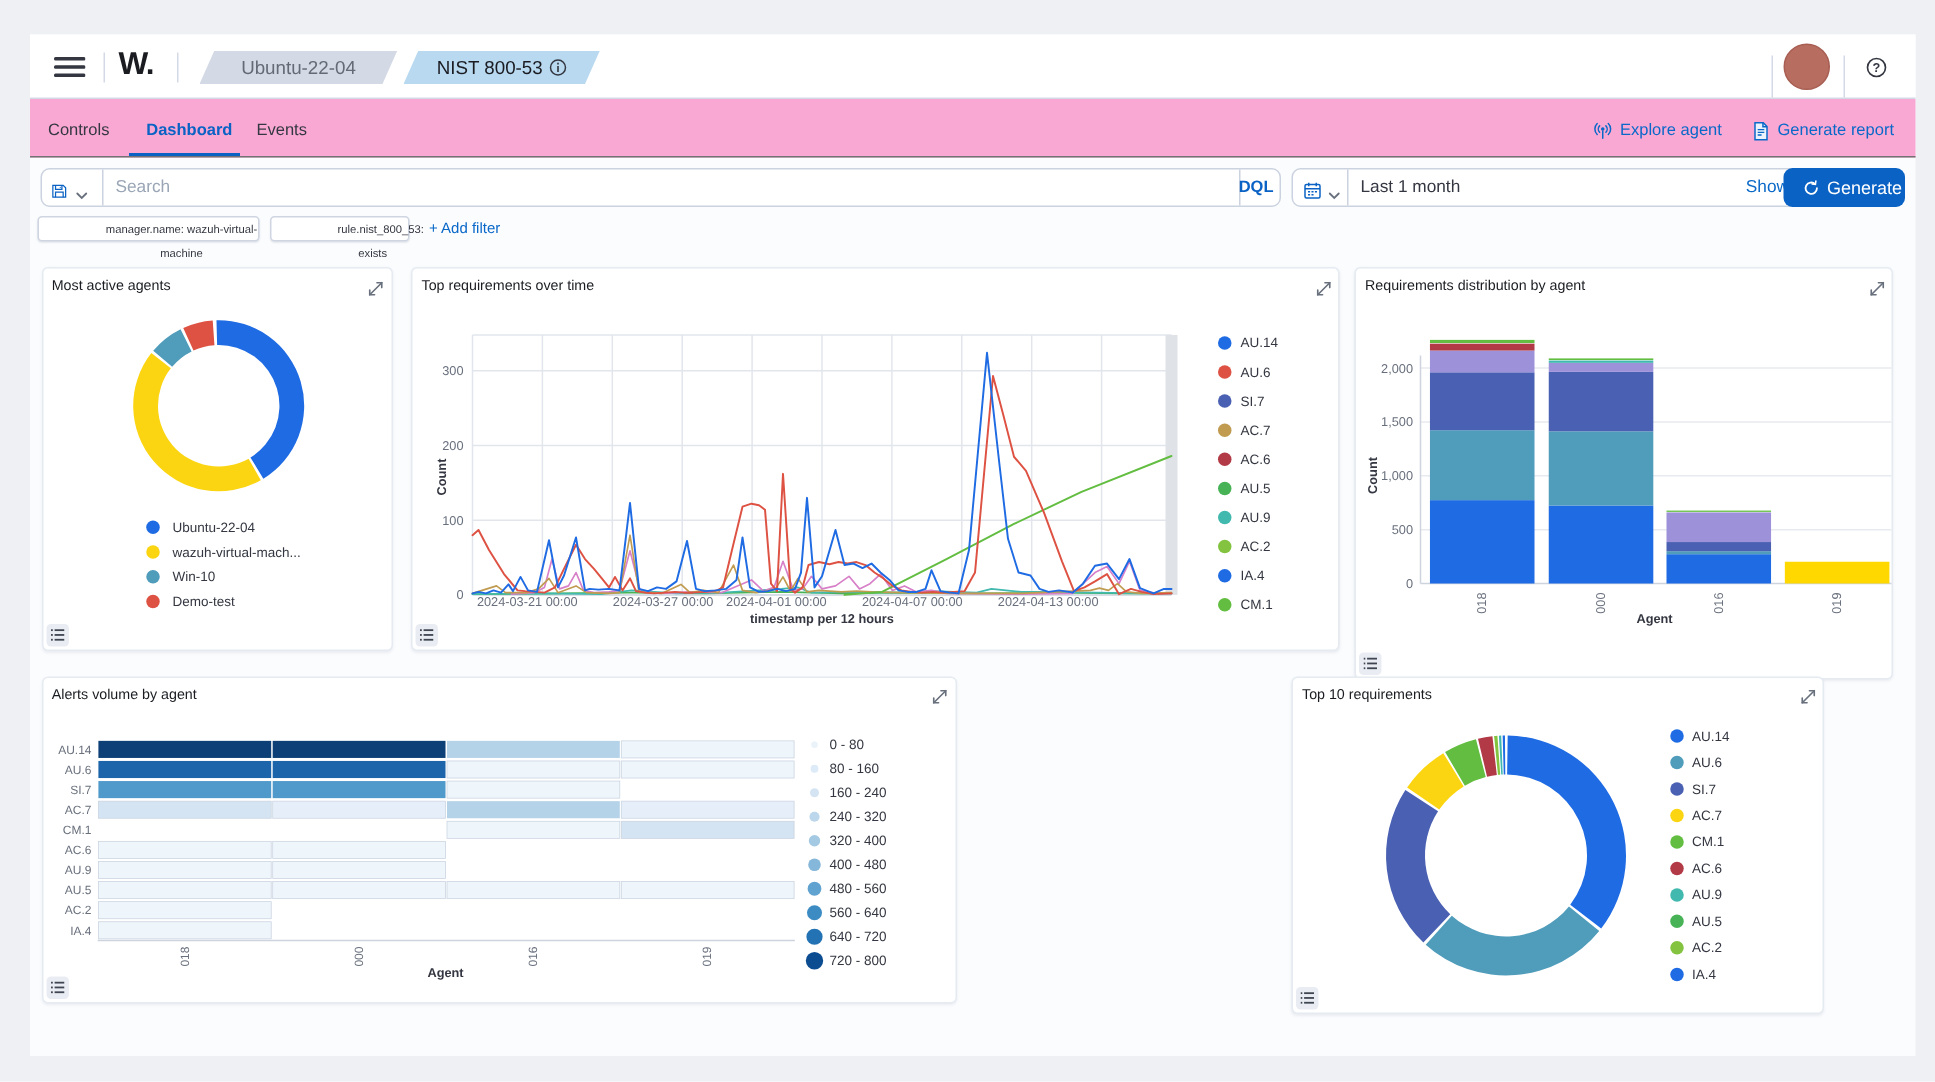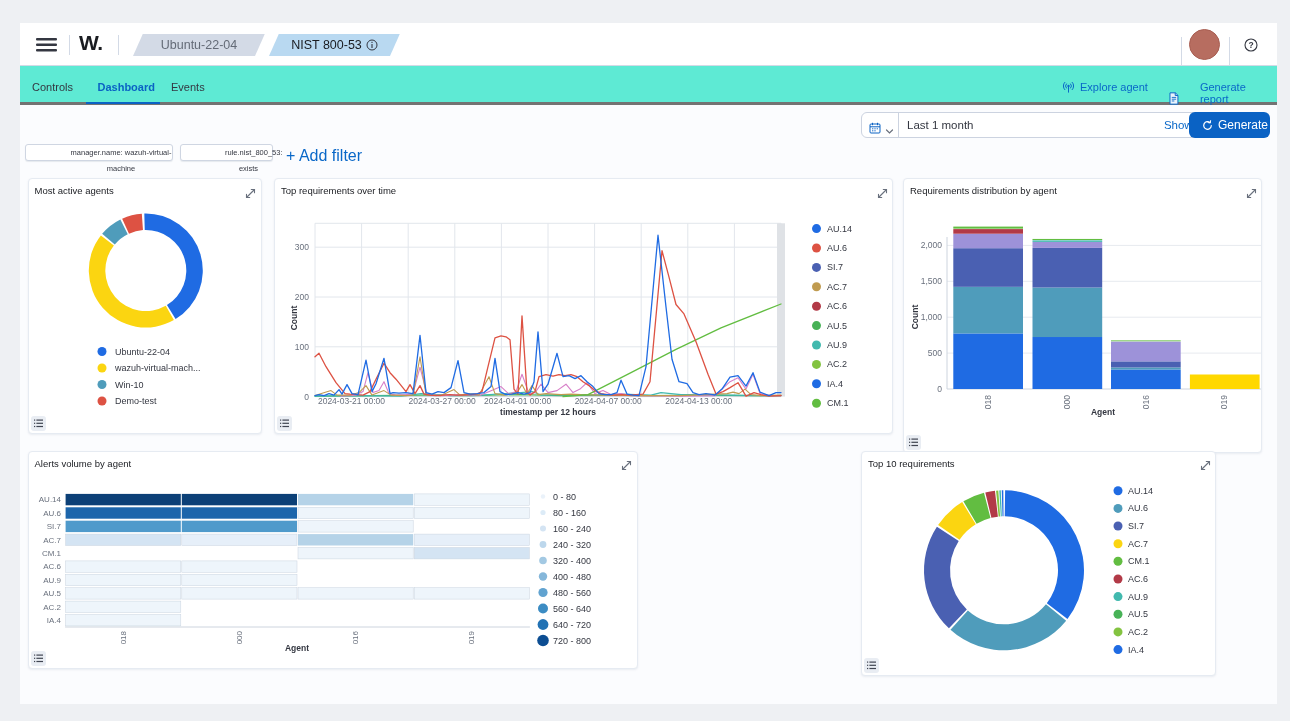--- a/index.html
+++ b/index.html
@@ -4,7 +4,7 @@
 body { width:1290px; height:721px; background:#eef0f3; font-family:"Liberation Sans", sans-serif; position:relative; overflow:hidden; }
 #app { position:absolute; left:20px; top:23px; width:1257px; height:681px; background:#fbfcfe; }
 #hdr { position:absolute; left:0; top:0; width:100%; height:43px; background:#fff; border-bottom:1px solid #d3dae6; }
-#tabs { position:absolute; left:0; top:43px; width:100%; height:39px; background:#5eead4; border-bottom:3px solid #737373; }
+#tabs { position:absolute; left:0; top:43px; width:100%; height:39px; background:#f9a8d4; border-bottom:1px solid #737373; }
 .vsep { position:absolute; top:12px; width:1px; height:20px; background:#d3dae6; }
 .tab { position:absolute; top:15px; font-size:11px; color:#343741; }
 .panel { position:absolute; background:#fff; border:1px solid #e6ebf2; border-radius:4px; box-shadow:0 1px 2px rgba(109,125,150,.12); }

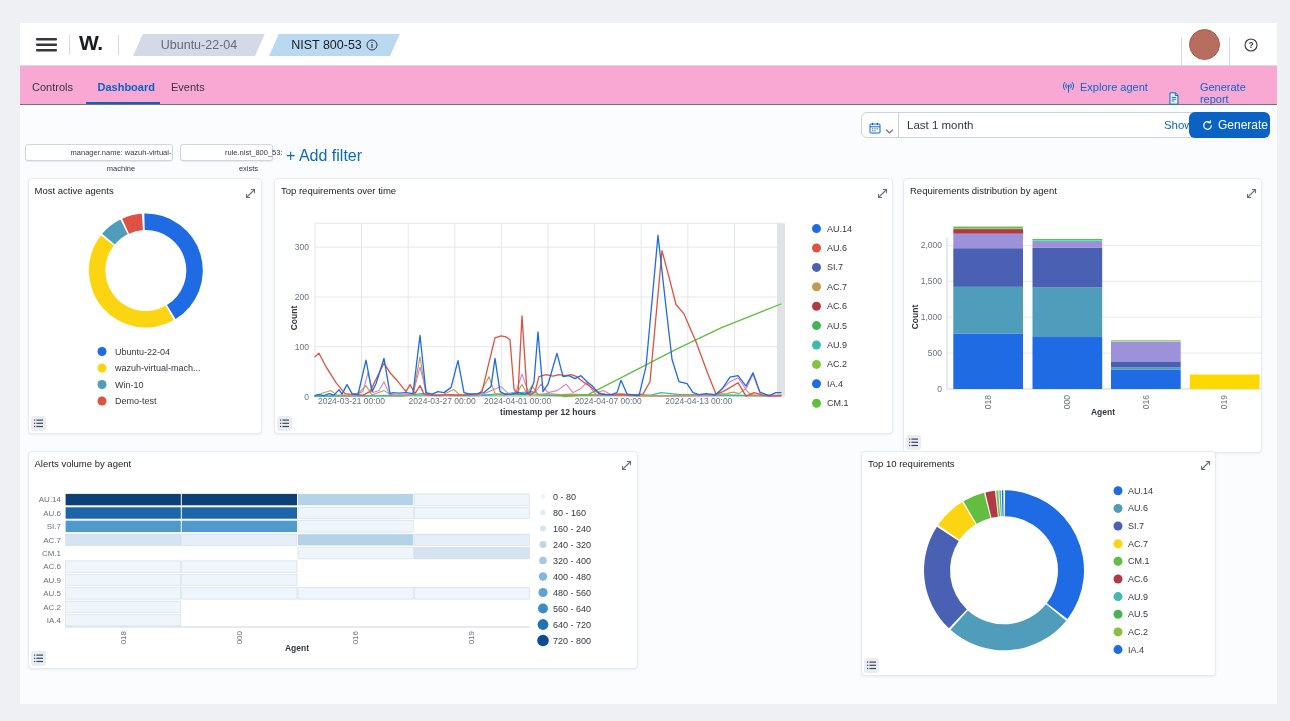--- a/index.html
+++ b/index.html
@@ -63,7 +63,7 @@
         </svg>
         <span>Explore agent</span>
       </div>
-    <div class="tab" style="left:1148px;color:#0a68c8;display:flex;align-items:flex-end;gap:20px">
+    <div class="tab" style="left:1148px;color:#0a68c8;display:flex;align-items:flex-start;gap:5px">
         <svg width="12" height="13" viewBox="0 0 12 13">
           <g fill="none" stroke="#0a68c8" stroke-width="1">
             <path d="M2 .8 h5.5 L10 3.3 v8.9 h-8 z" fill="#eaf3fb"></path>

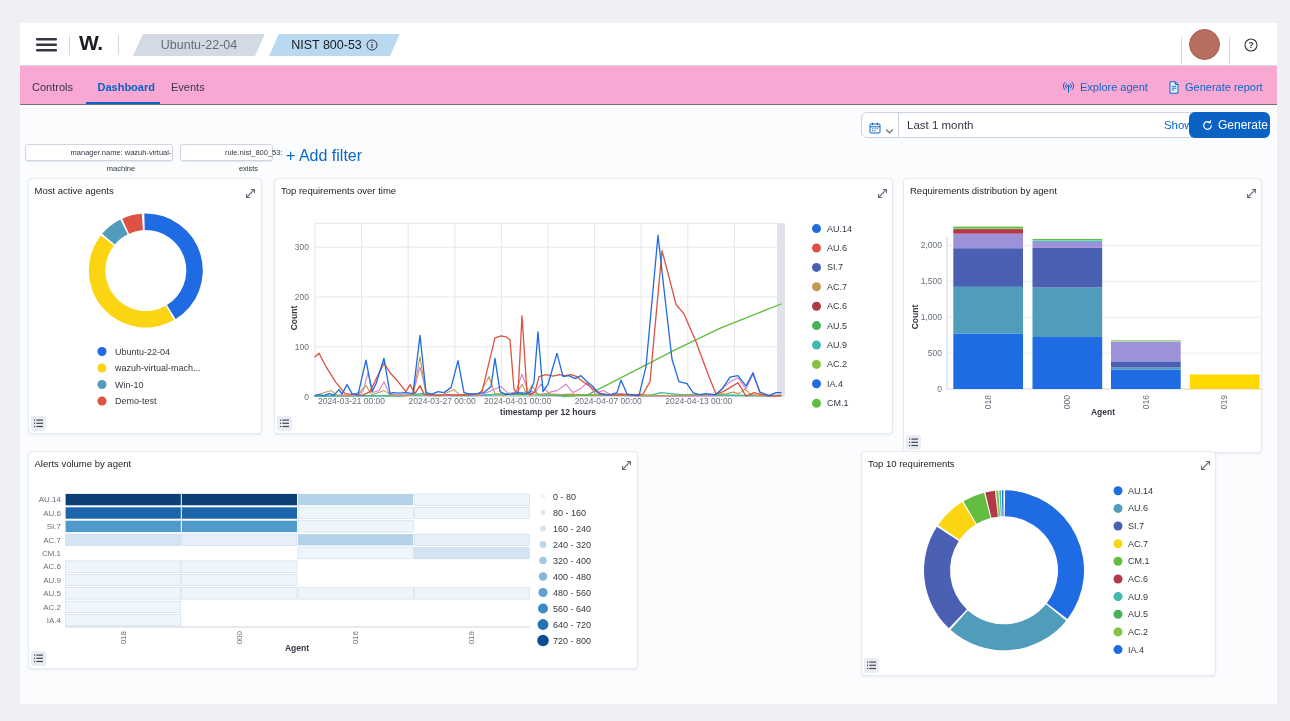--- a/index.html
+++ b/index.html
@@ -75,6 +75,23 @@
       </div>
   </div>
 
+  <div style="position:absolute;left:7px;top:89px;width:827px;height:26px;background:#fff;border:1px solid #ccd3e0;border-radius:6px">
+    <span style="position:absolute;left:6px;top:6.5px"><svg width="11" height="11" viewBox="0 0 16 16">
+          <g fill="none" stroke="#0a62c4" stroke-width="1.2">
+            <path d="M1.8 2.3 h10 L14.2 4.7 v9 h-12.4 z"></path>
+            <path d="M4.4 2.3 v3.8 h6.2 v-3.8"></path>
+            <path d="M4.4 13.7 v-4.8 h7.4 v4.8"></path>
+            <circle cx="9" cy="4.2" r="0.6" fill="#0a62c4" stroke="none"></circle>
+          </g>
+        </svg></span>
+    <span style="position:absolute;left:22px;top:9px"><svg width="9" height="9" viewBox="0 0 9 9">
+          <path d="M1.5 3 L4.5 6 L7.5 3" fill="none" stroke="#69707d" stroke-width="1.2" stroke-linecap="round"></path>
+        </svg></span>
+    <div style="position:absolute;left:40px;top:0;width:1px;height:100%;background:#ccd3e0"></div>
+    <div style="position:absolute;left:49px;top:6px;font-size:11.5px;color:#9aa5b5">Search</div>
+    <div style="position:absolute;right:26px;top:0;width:1px;height:100%;background:#ccd3e0"></div>
+    <div style="position:absolute;right:4px;top:6px;font-size:11px;color:#0a62c4;font-weight:bold">DQL</div>
+  </div>
   <div style="position:absolute;left:841px;top:89px;width:372px;height:26px;background:#fff;border:1px solid #ccd3e0;border-radius:6px">
     <span style="position:absolute;left:7px;top:6.5px"><svg width="12" height="12" viewBox="0 0 12 12">
           <g fill="none" stroke="#0a62c4" stroke-width="1">

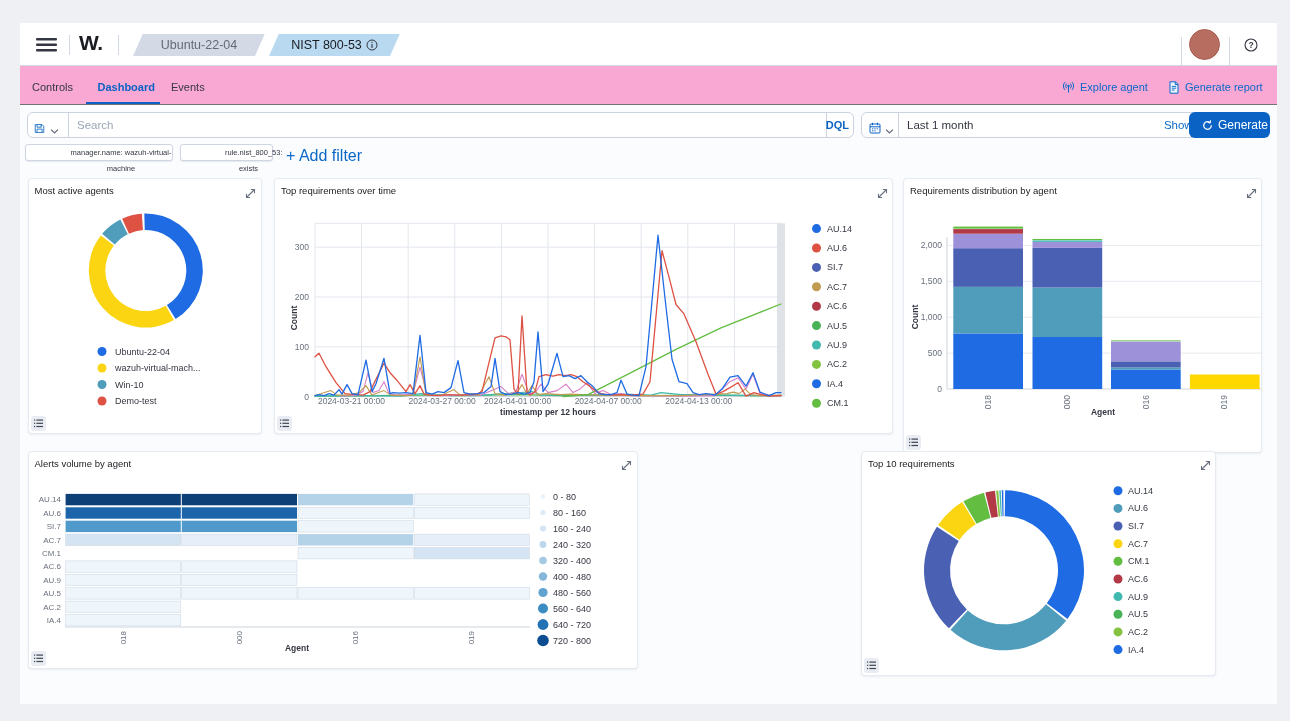--- a/index.html
+++ b/index.html
@@ -121,7 +121,7 @@
   <div style="position:absolute;left:5px;top:120.5px;width:1240px;height:17px">
     <div class="pillf" style="left:0;width:148px">manager.name: wazuh-virtual-machine</div>
     <div class="pillf" style="left:155px;width:93px">rule.nist_800_53: exists</div>
-    <div style="position:absolute;left:261px;top:3px;font-size:16px;color:#0a68c8">+ Add filter</div>
+    <div style="position:absolute;left:261px;top:3px;font-size:10px;color:#0a68c8">+ Add filter</div>
   </div>
   <div class="panel" style="left:7.5px;top:155px;width:234px;height:255.5px">
       <div class="ptitle">Most active agents</div>

